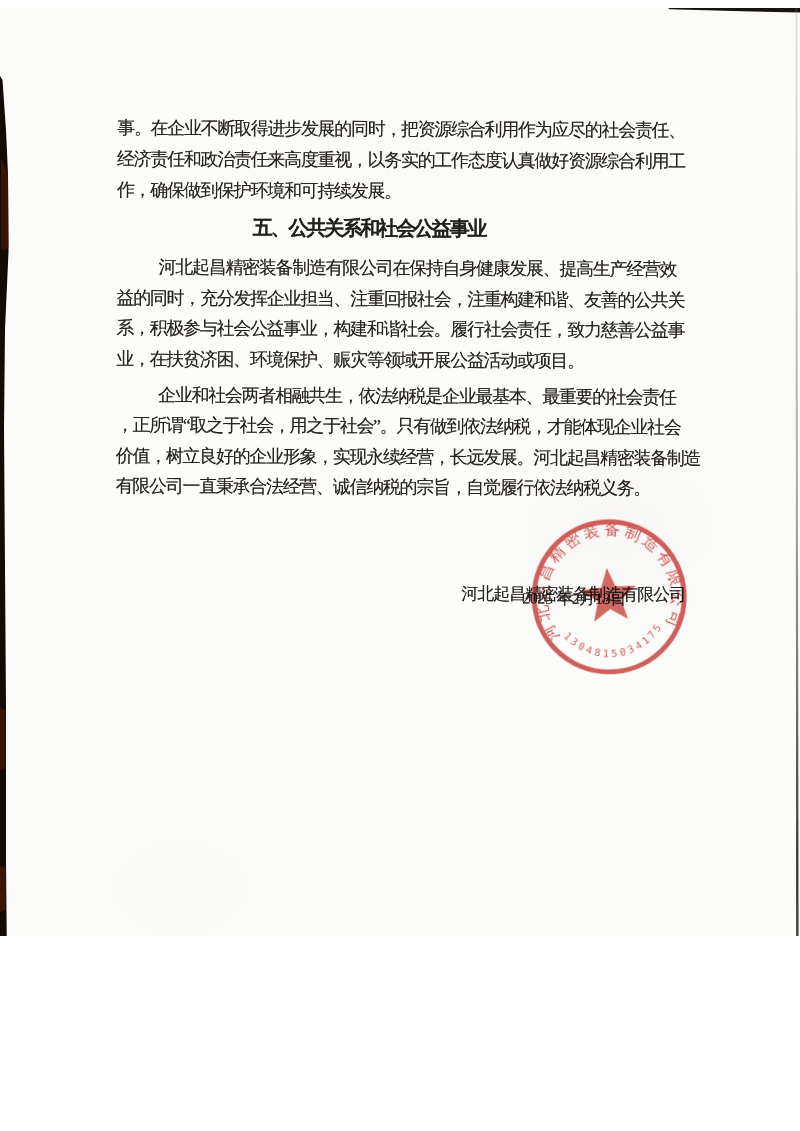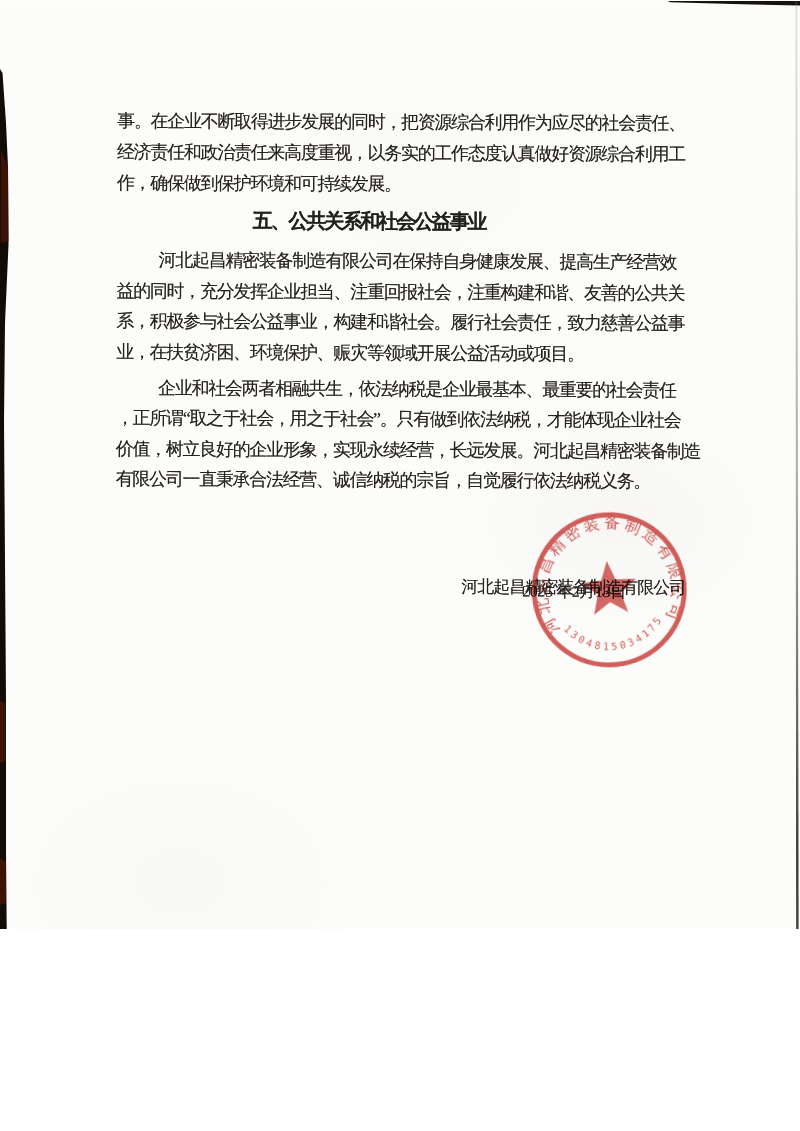--- a/index.html
+++ b/index.html
@@ -6,7 +6,7 @@
   .page{
     position:relative;
     width:800px;height:928px;
-    margin:1px auto;
+    margin:8px auto;
     overflow:hidden;
     background:
       radial-gradient(240px 170px at 620px 520px, rgba(205,195,190,.10), transparent 70%),

